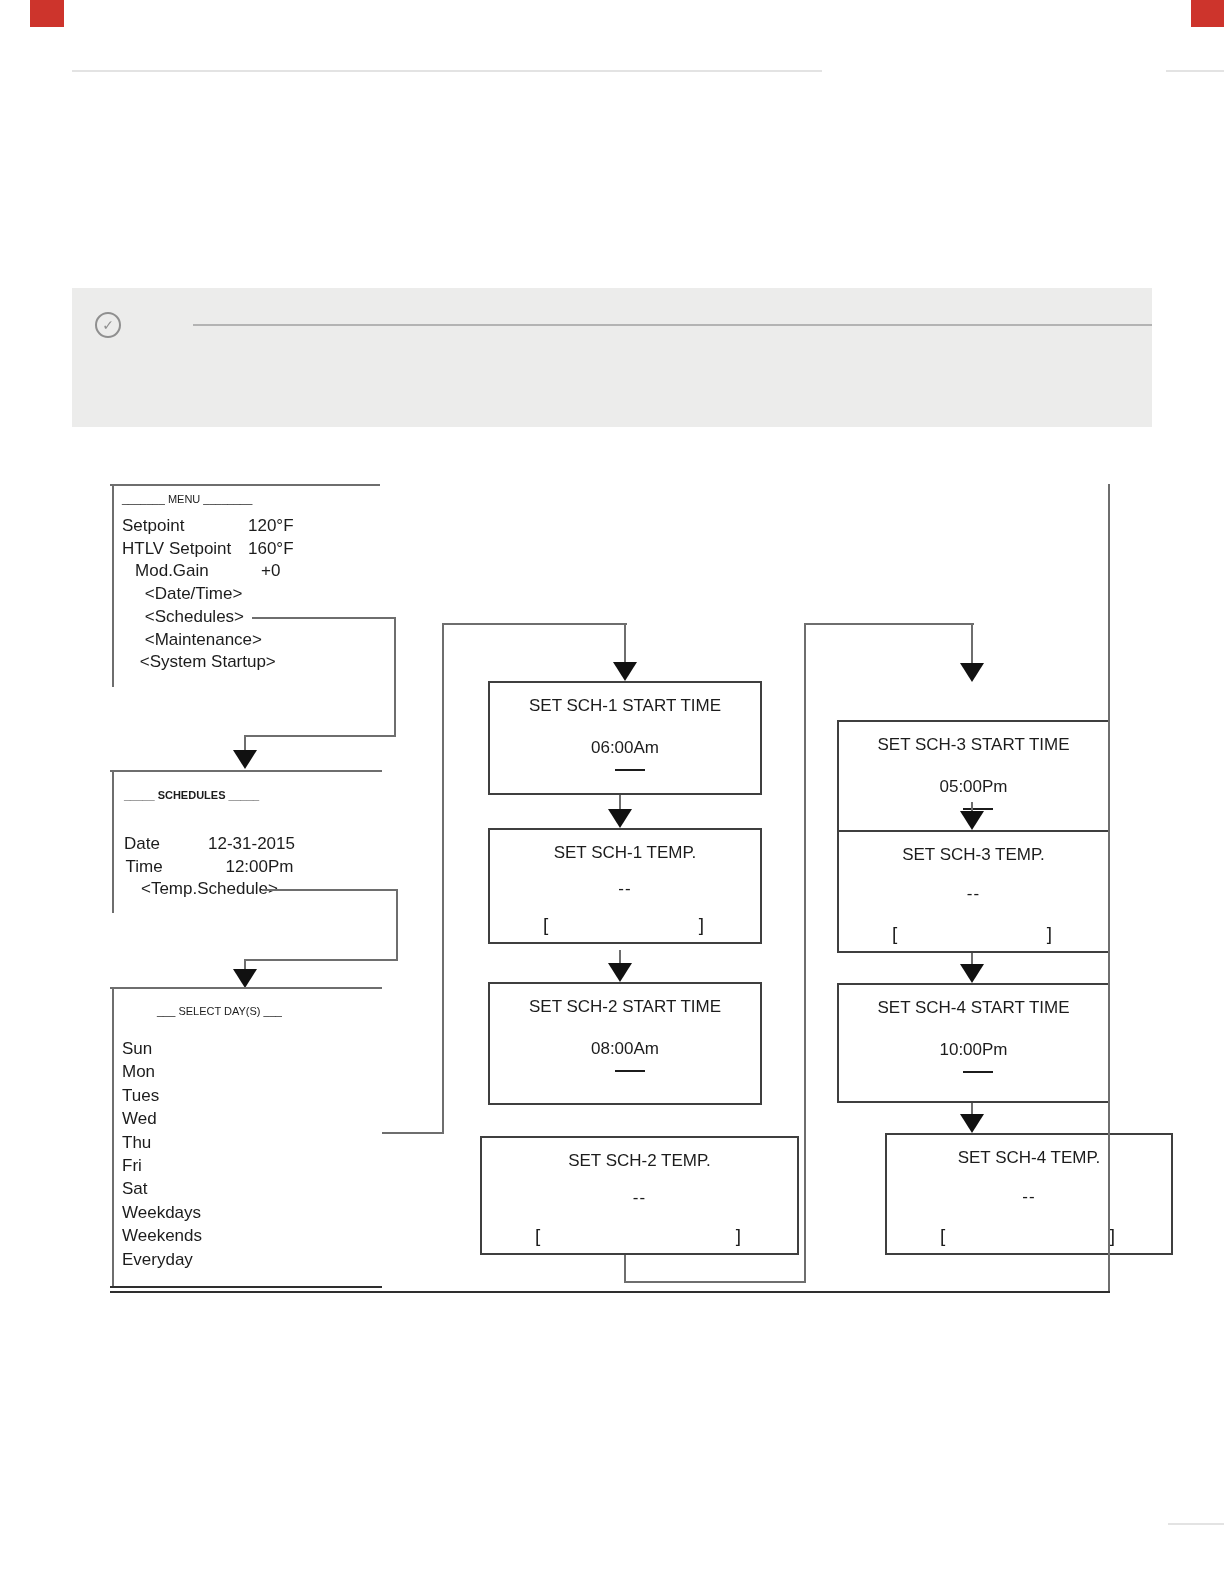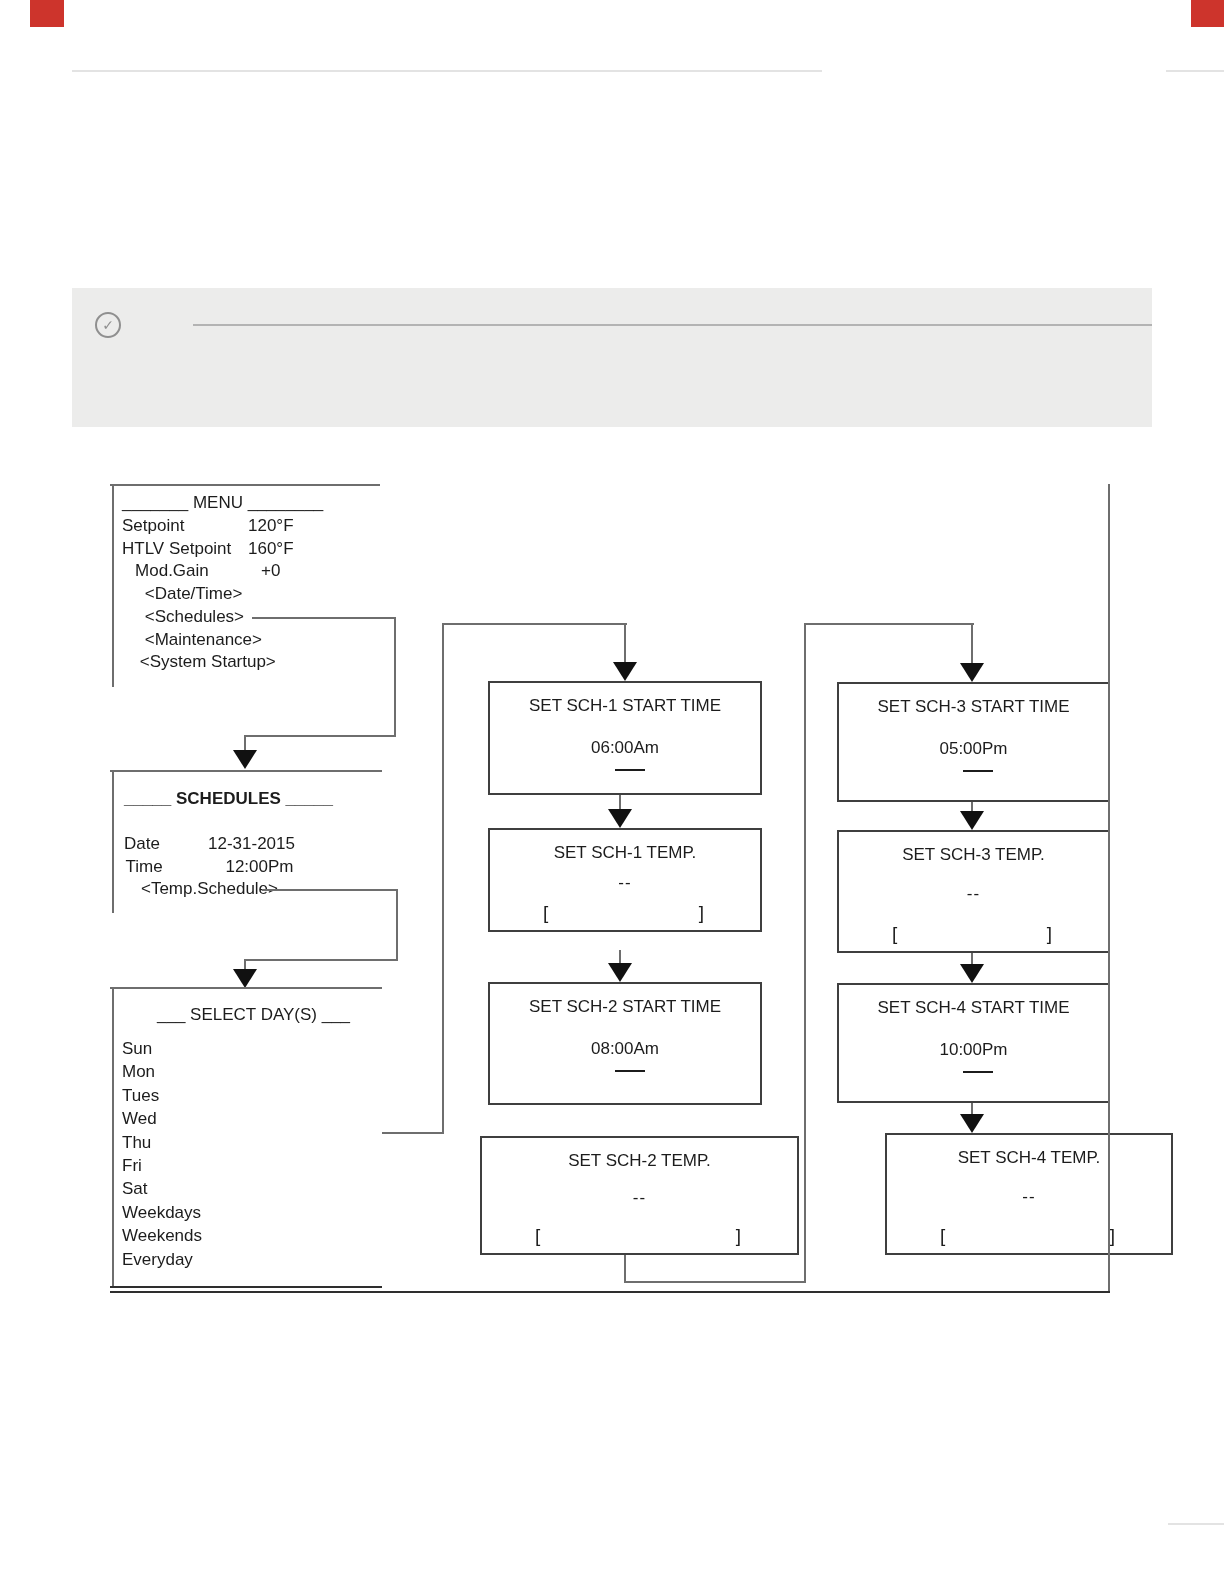--- a/index.html
+++ b/index.html
@@ -31,7 +31,7 @@
   .bracket-row{width:100%;box-sizing:border-box;display:flex;justify-content:space-between;
                padding:0 56px 0 53px;font-size:19px;}
   
-  .screen-title{position:absolute;font-size:17px;white-space:nowrap;}
+  .screen-title{position:absolute;font-size:11px;white-space:nowrap;}
   .screen-rows{position:absolute;font-size:17px;}
   .srow{display:flex;line-height:22.7px;white-space:nowrap;justify-content:center;}
   .srow .lab{display:inline-block;}

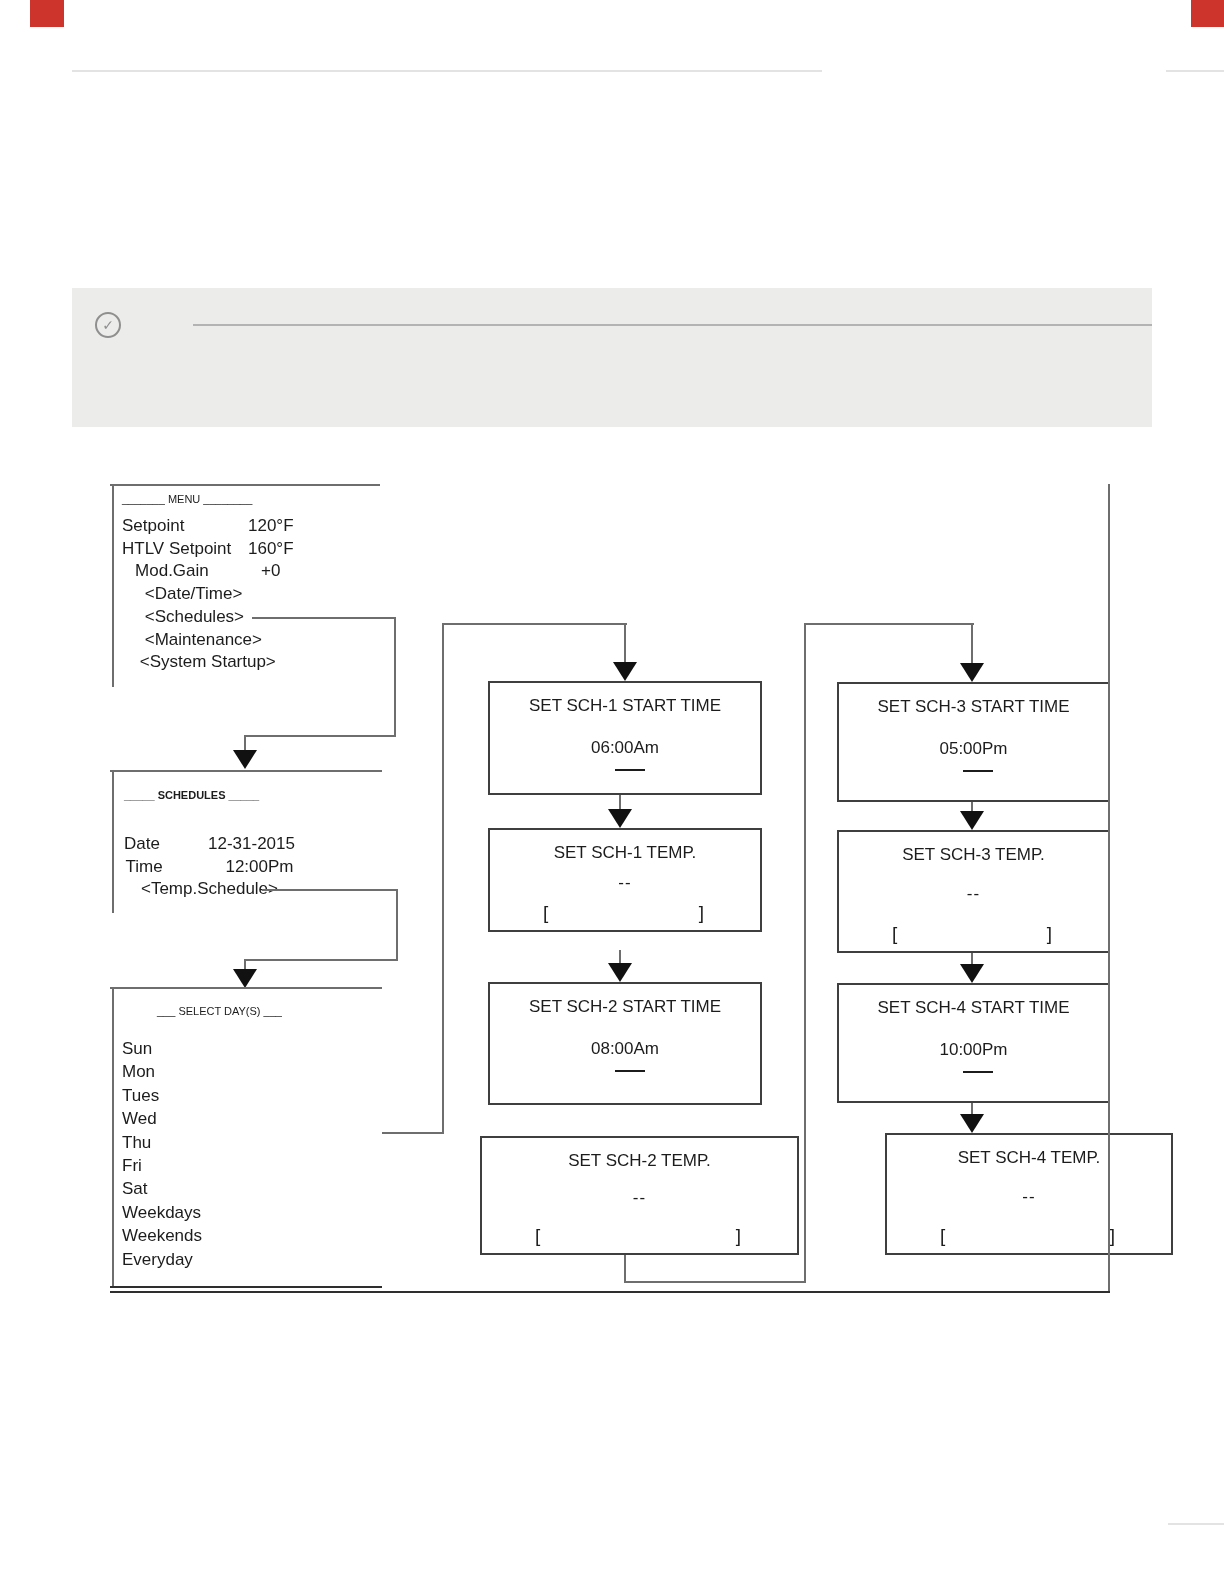--- a/index.html
+++ b/index.html
@@ -180,7 +180,7 @@
     <div class="cline" style="left:971px;top:623px;width:2px;height:41px;"></div>
     <div class="arrow" style="left:960px;top:663px;"></div>
 
-    <div class="schbox startbox" style="left:837px;top:682px;width:273px;height:120px;">
+    <div class="schbox startbox" style="left:837px;top:720px;width:273px;height:120px;">
       <div class="ttl">SET SCH-3 START TIME</div>
       <div class="val"><span>05:</span><span class="u">00P</span><span>m</span></div>
     </div>

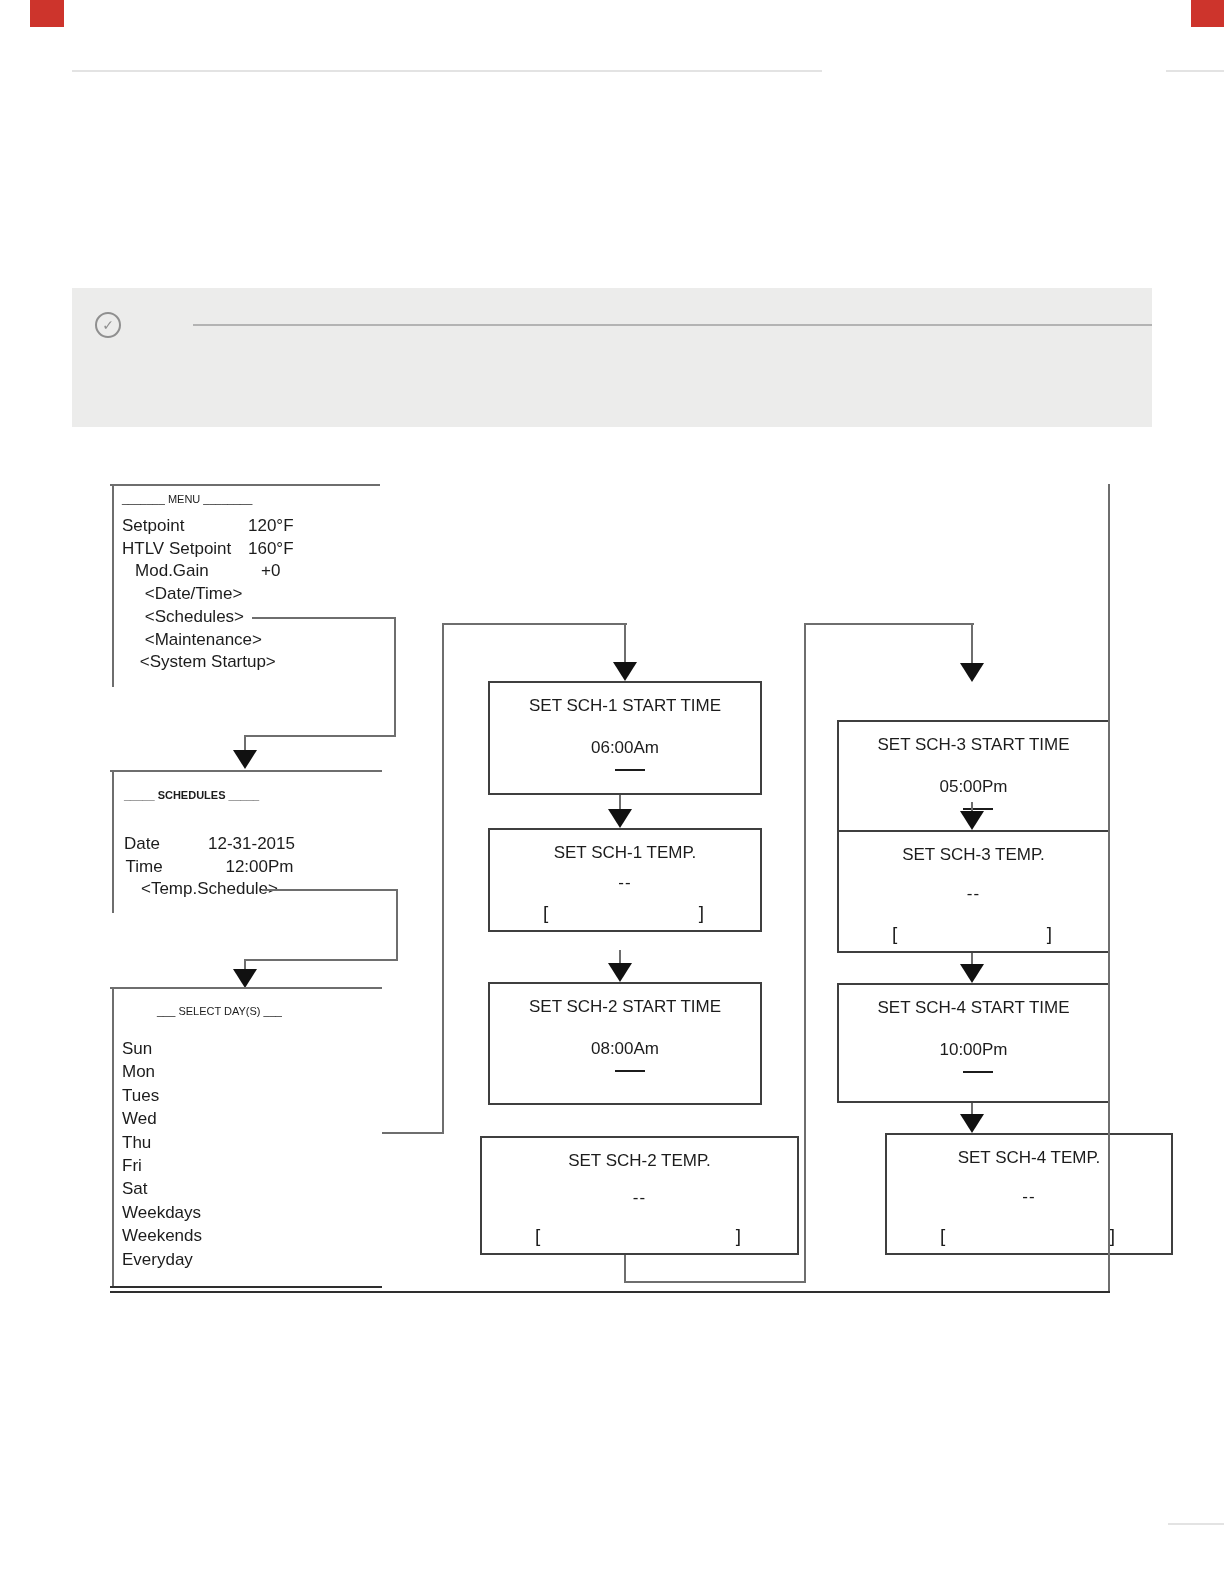--- a/index.html
+++ b/index.html
@@ -148,7 +148,7 @@
     <div class="cline" style="left:619px;top:795px;width:2px;height:16px;"></div>
     <div class="arrow" style="left:608px;top:809px;"></div>
 
-    <div class="schbox tempbox" style="left:488px;top:828px;width:274px;height:104px;">
+    <div class="schbox tempbox" style="left:488px;top:828px;width:274px;height:116px;">
       <div class="ttl">SET SCH-1 TEMP.</div>
       <div class="dashes">--</div>
       <div class="bracket-row">

